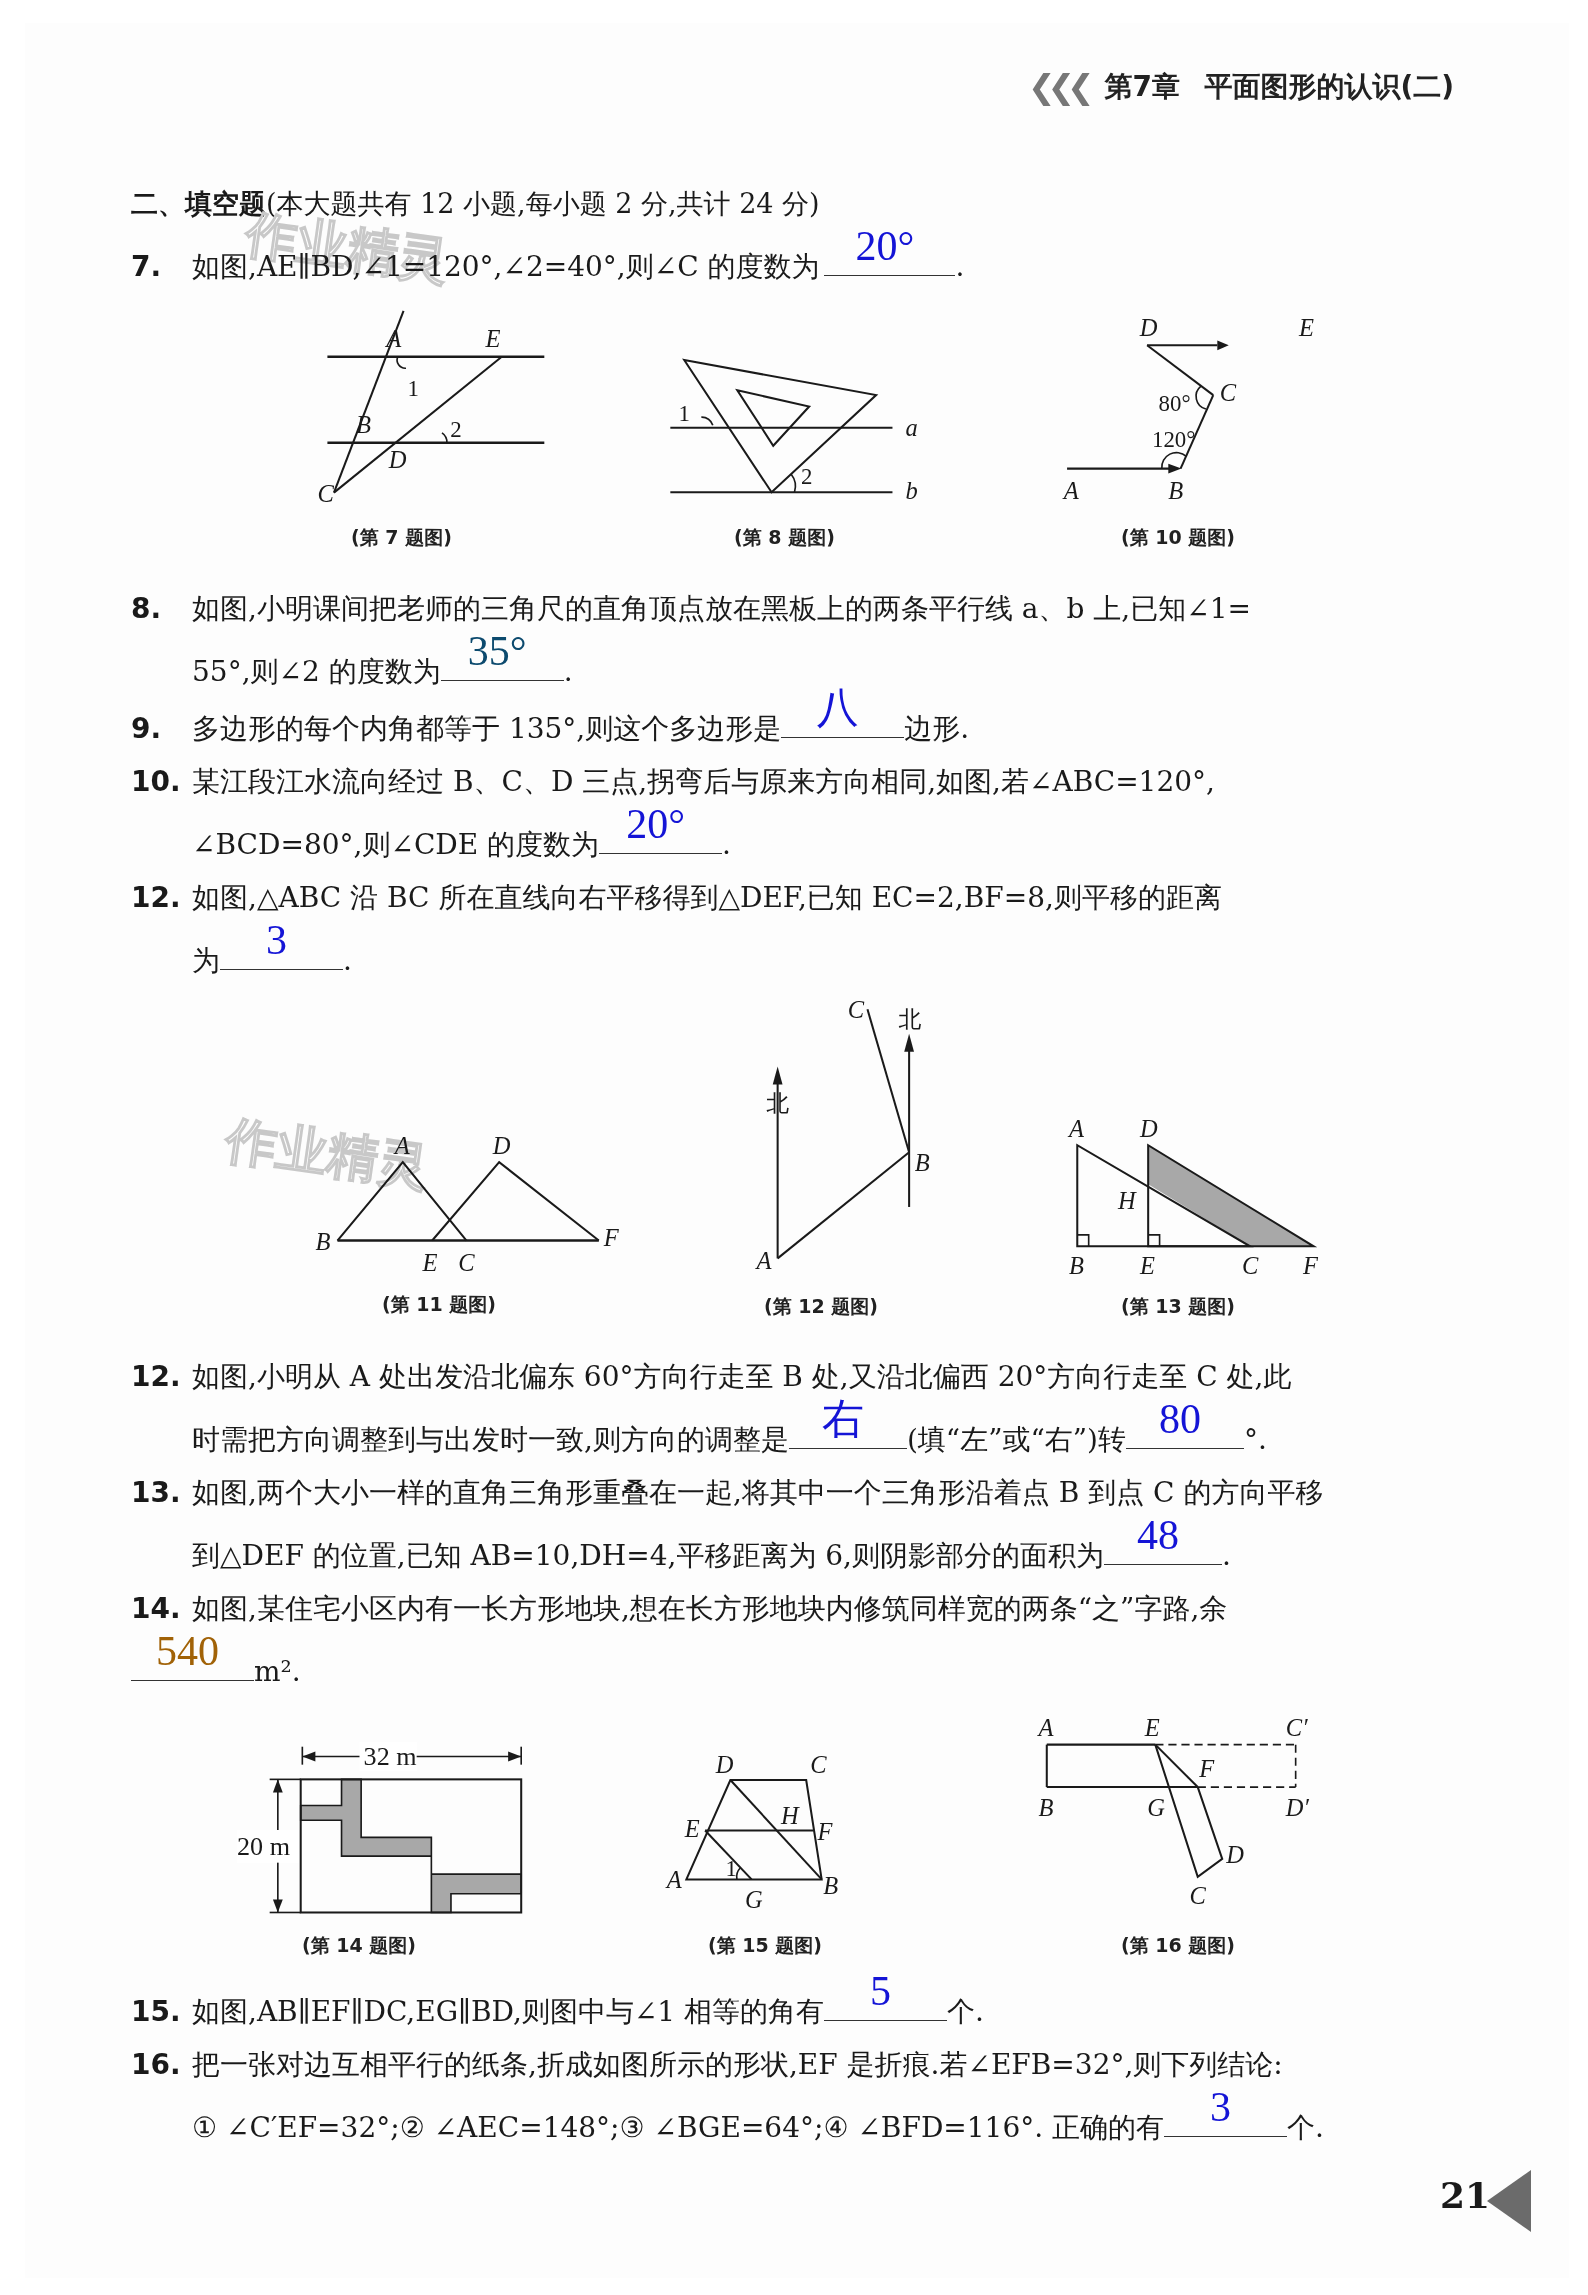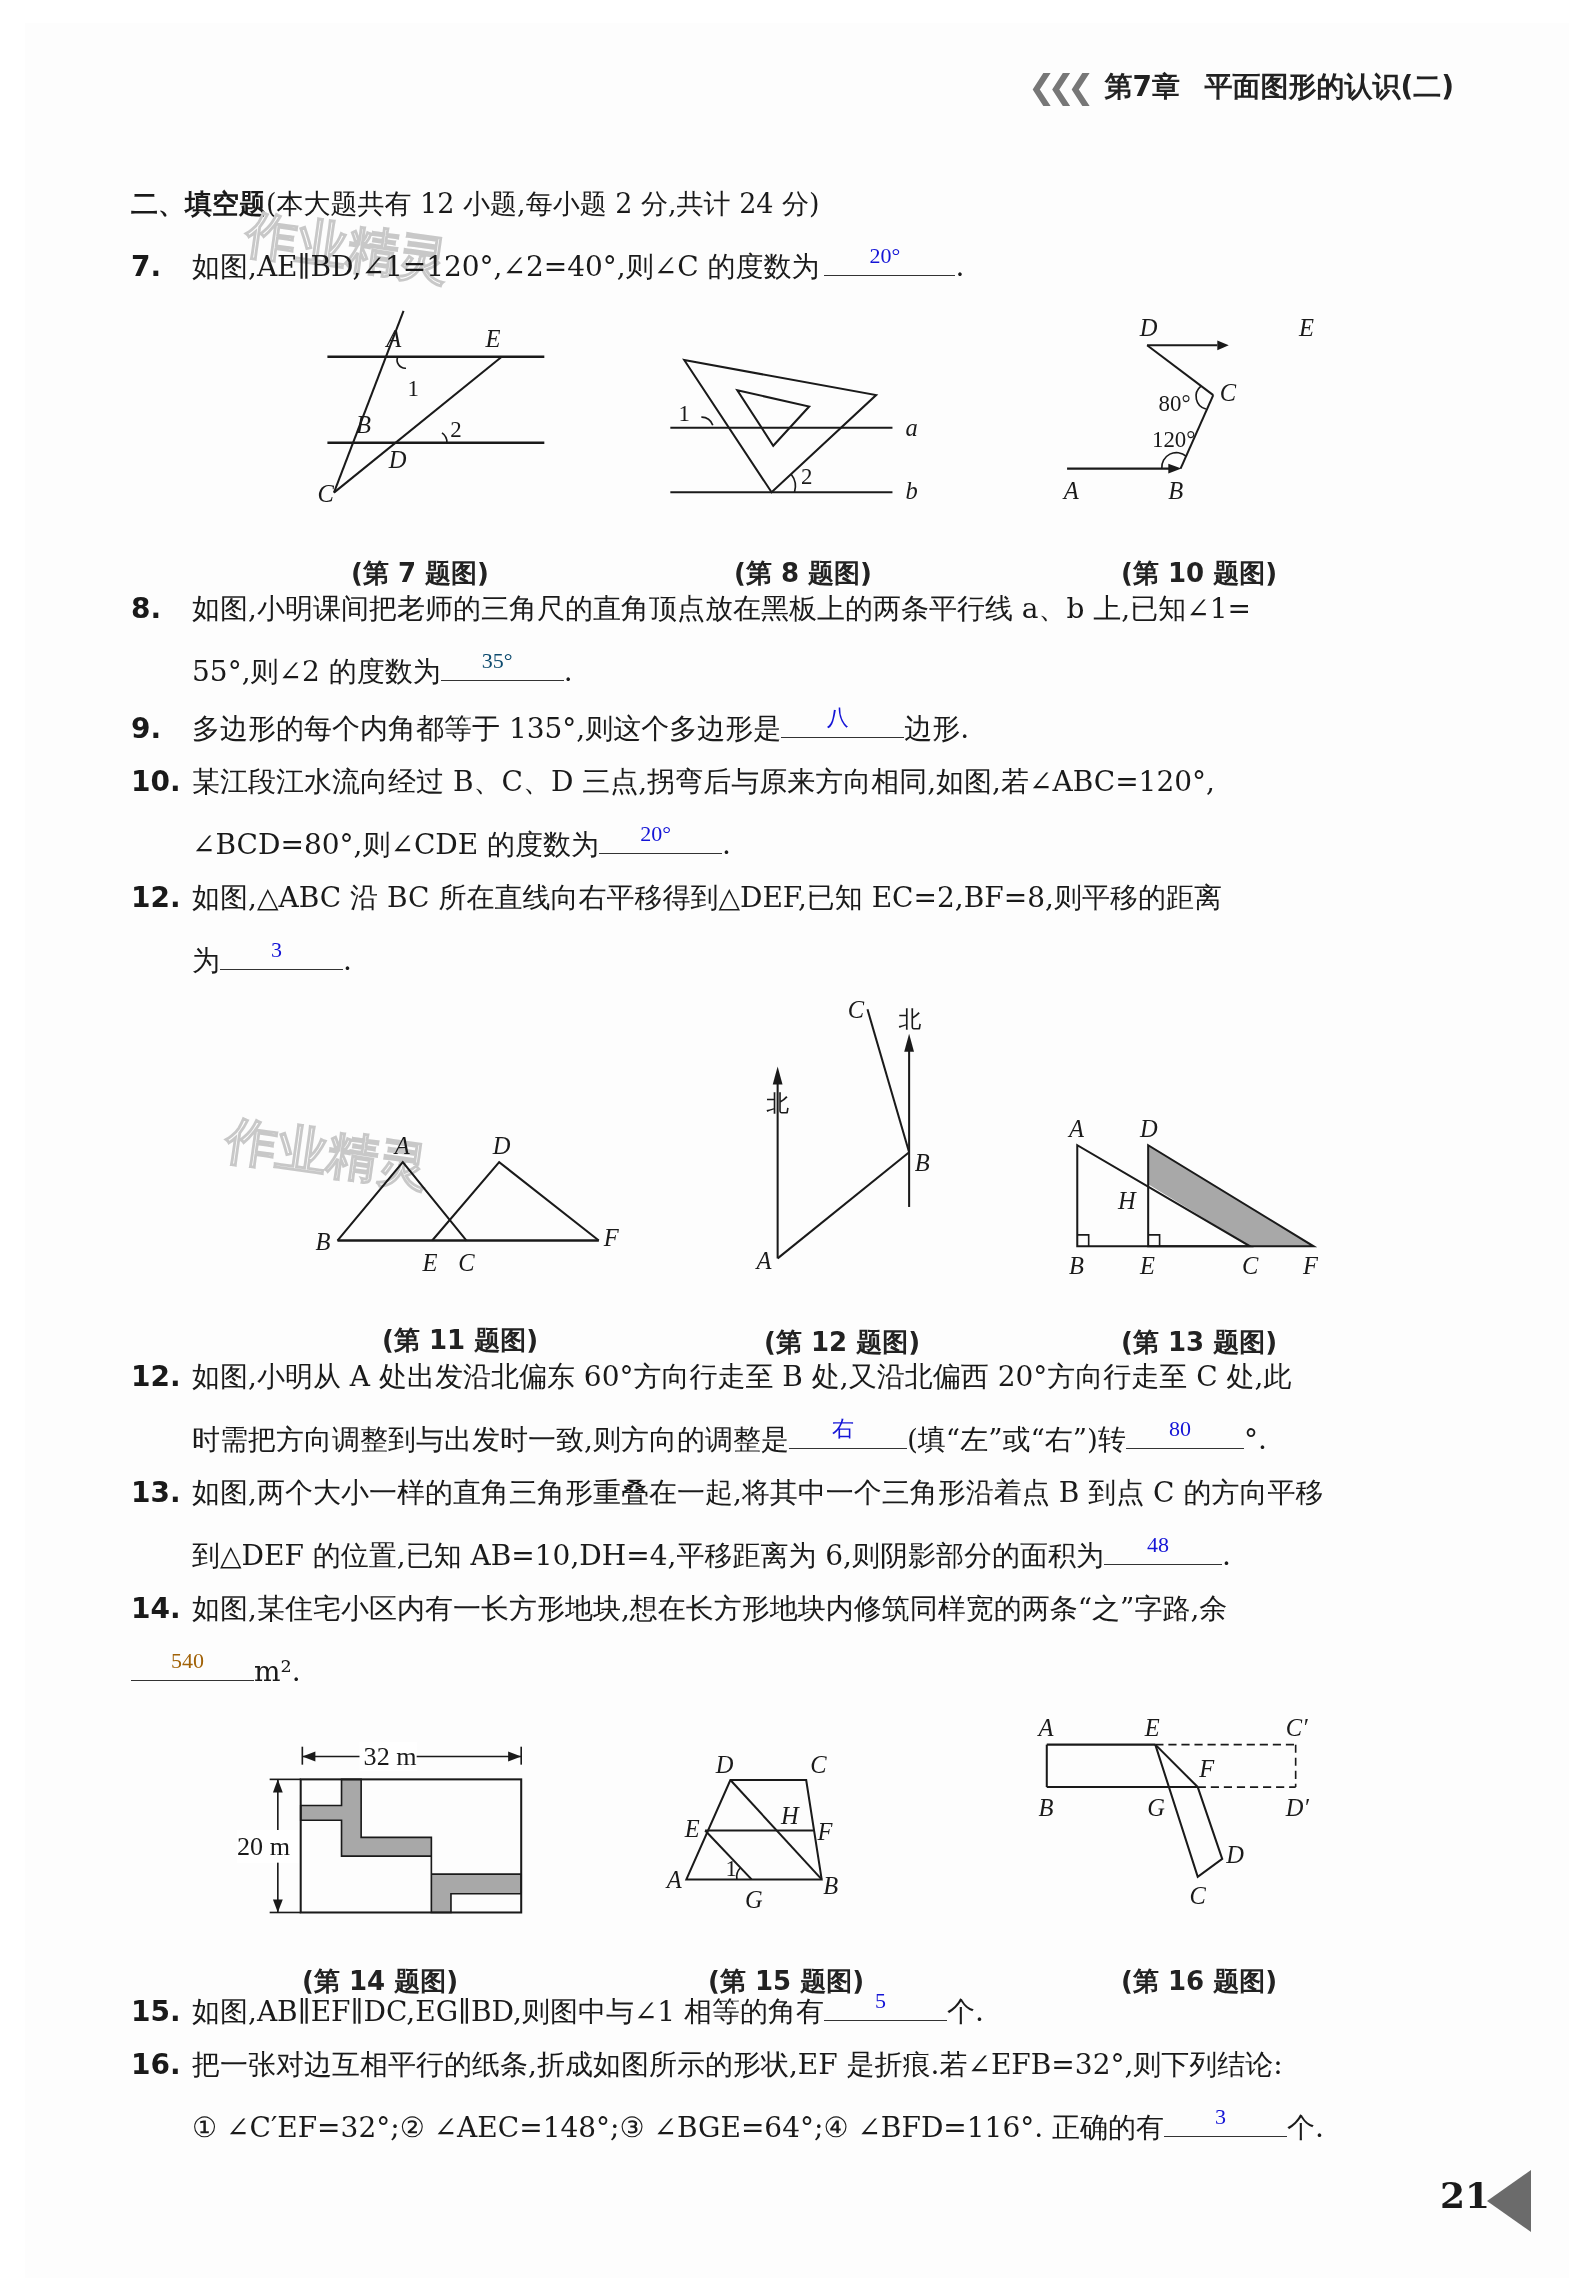--- a/index.html
+++ b/index.html
@@ -18,7 +18,7 @@
   .q .cont { padding-left: 61px; }
   .blank { display: inline-block; border-bottom: 1.6px solid #333; text-align: center; position: relative; height: 28px; vertical-align: baseline; }
   .ans { position: absolute; left: 0; right: 10px; bottom: 8.2px; color: #1414d6; font-family: "Liberation Serif", serif;
-         font-size: 22px; text-align: center; }
+         font-size: 42px; text-align: center; }
   .fig { position: absolute; }
   .fig svg { overflow: visible; }
   .cap { position: absolute; font-family: "DejaVu Sans", sans-serif; font-weight: bold; font-size: 26px; color: #222; white-space: nowrap; margin-top: 31px; }

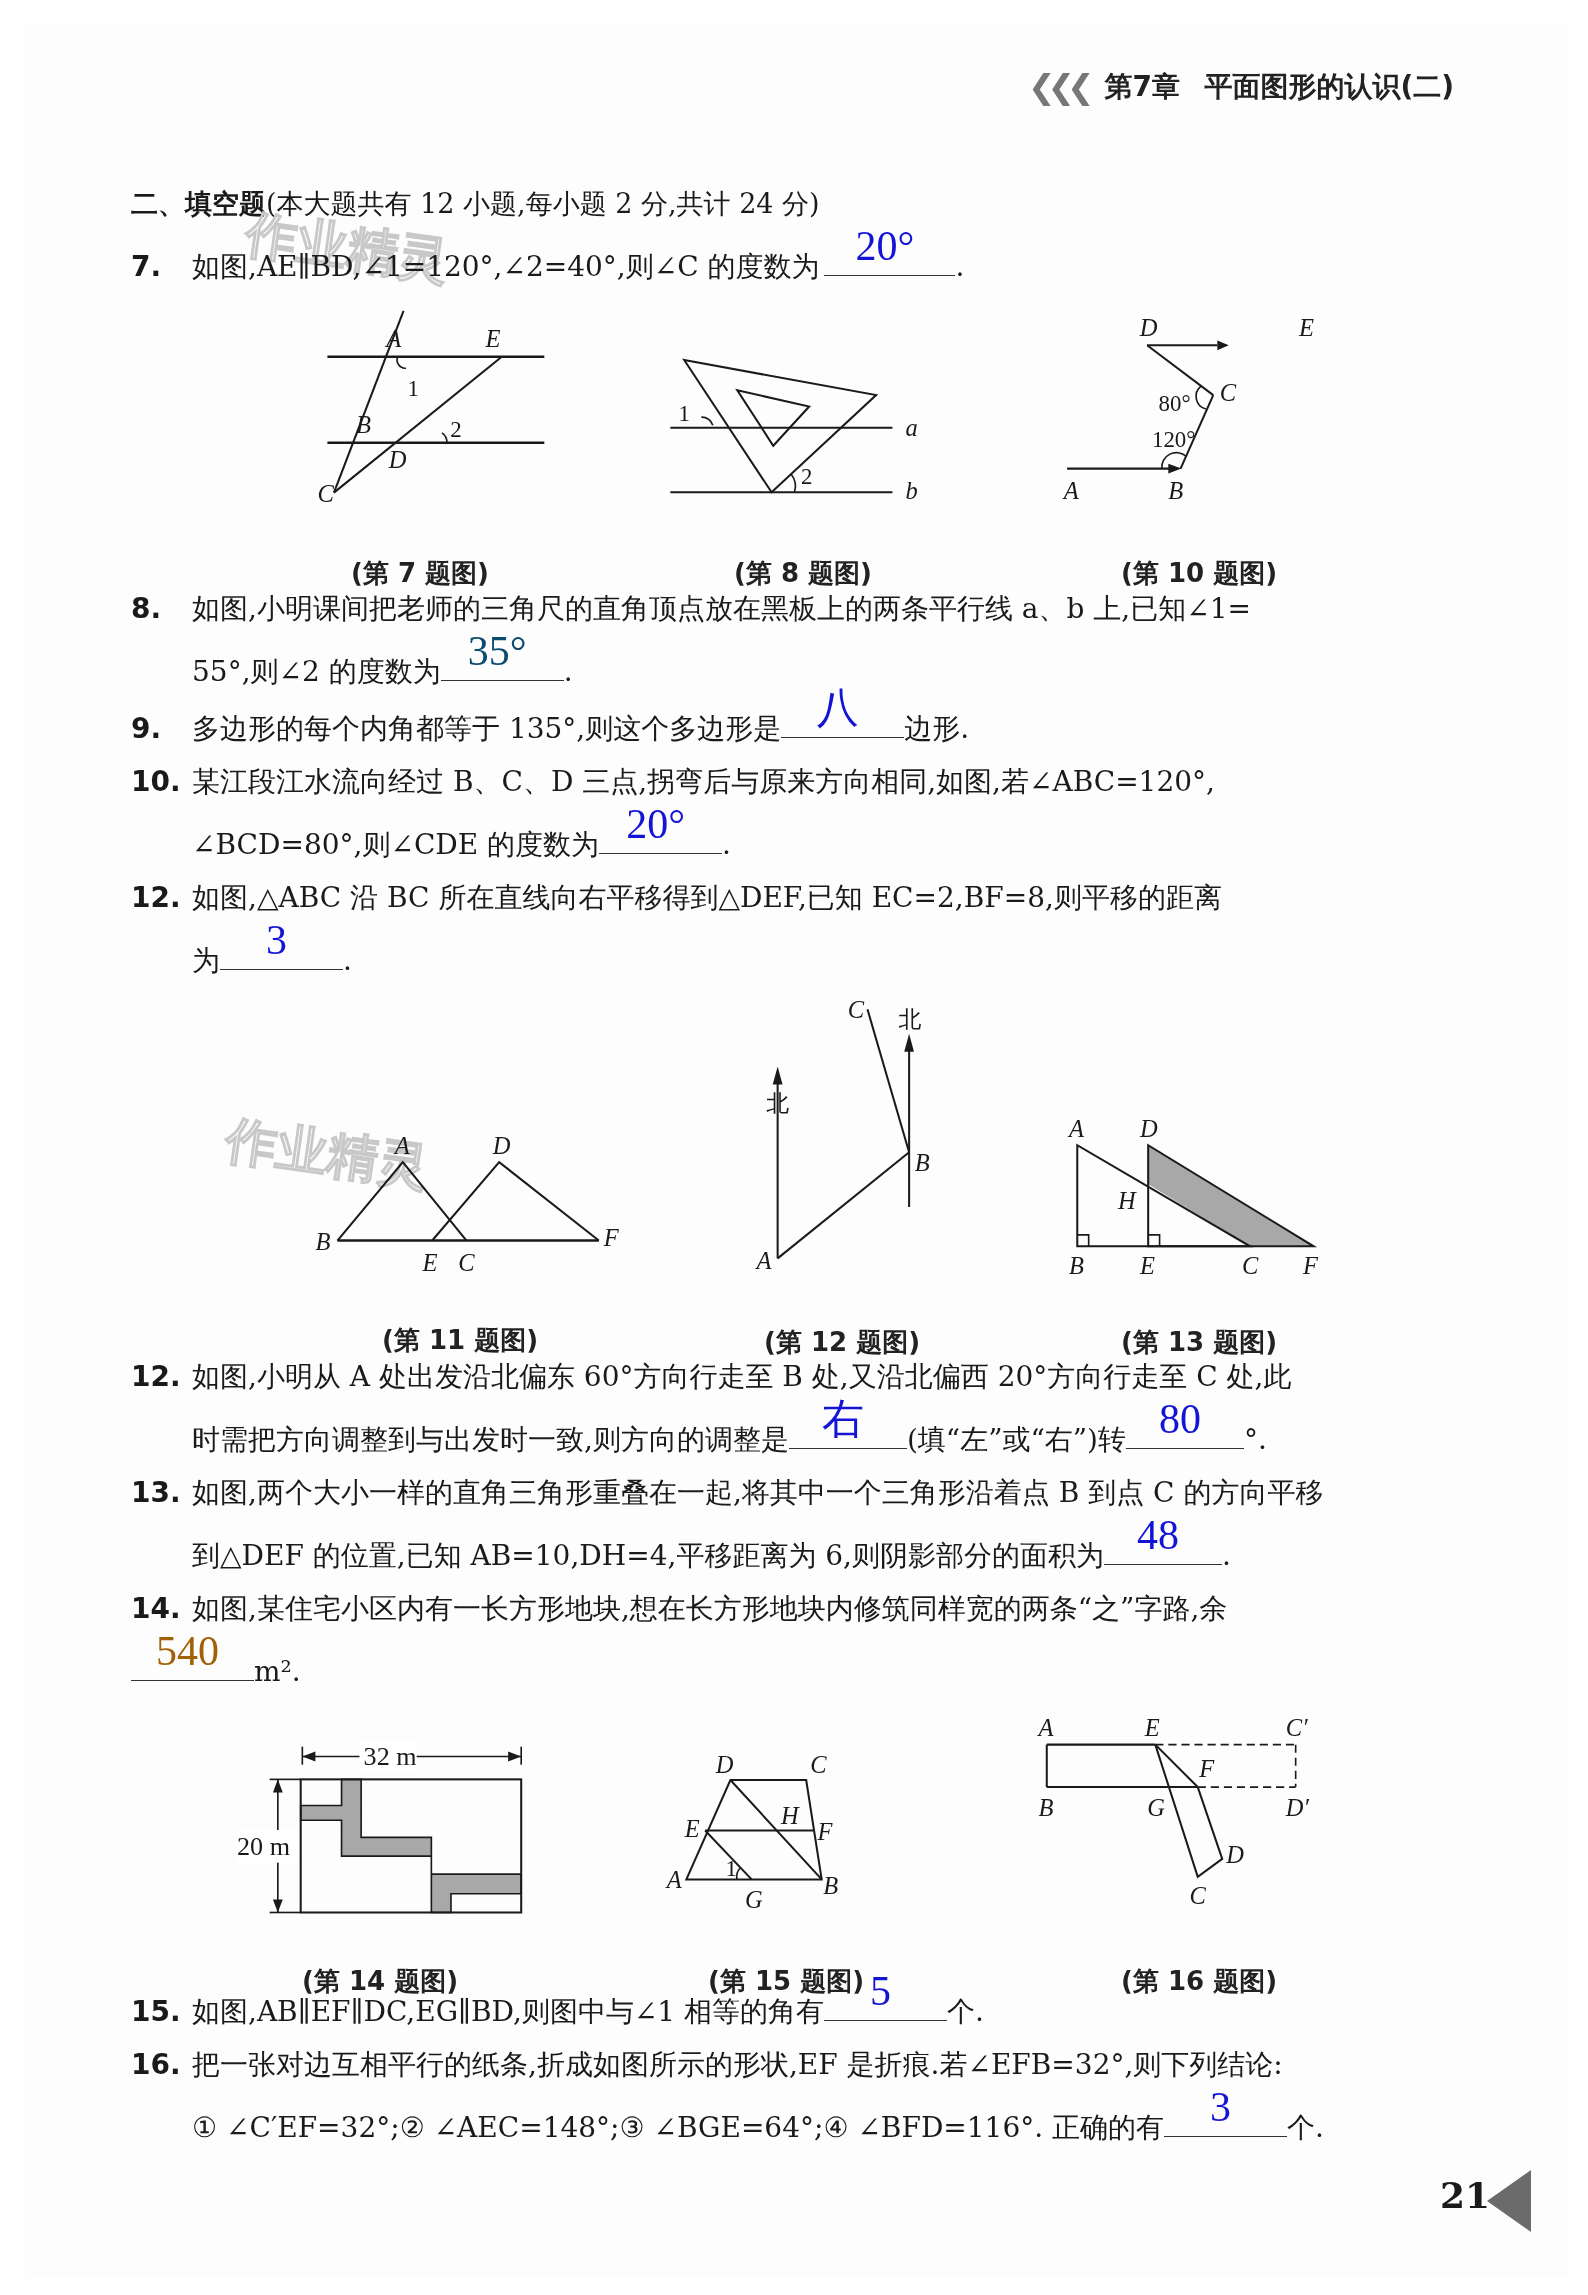--- a/index.html
+++ b/index.html
@@ -21,7 +21,7 @@
          font-size: 42px; text-align: center; }
   .fig { position: absolute; }
   .fig svg { overflow: visible; }
-  .cap { position: absolute; font-family: "DejaVu Sans", sans-serif; font-weight: bold; font-size: 26px; color: #222; white-space: nowrap; margin-top: 31px; }
+  .cap { position: absolute; font-family: "DejaVu Sans", sans-serif; font-weight: bold; font-size: 19px; color: #222; white-space: nowrap; }
   .lbl { font-family: "Liberation Serif", serif; font-style: italic; font-size: 30px; fill: #1a1a1a; }
   .lbln { font-family: "Liberation Serif", serif; font-size: 28px; fill: #1a1a1a; }
   .watermark { position: absolute; font-family: "DejaVu Sans", sans-serif; font-weight: bold; font-size: 51px;

